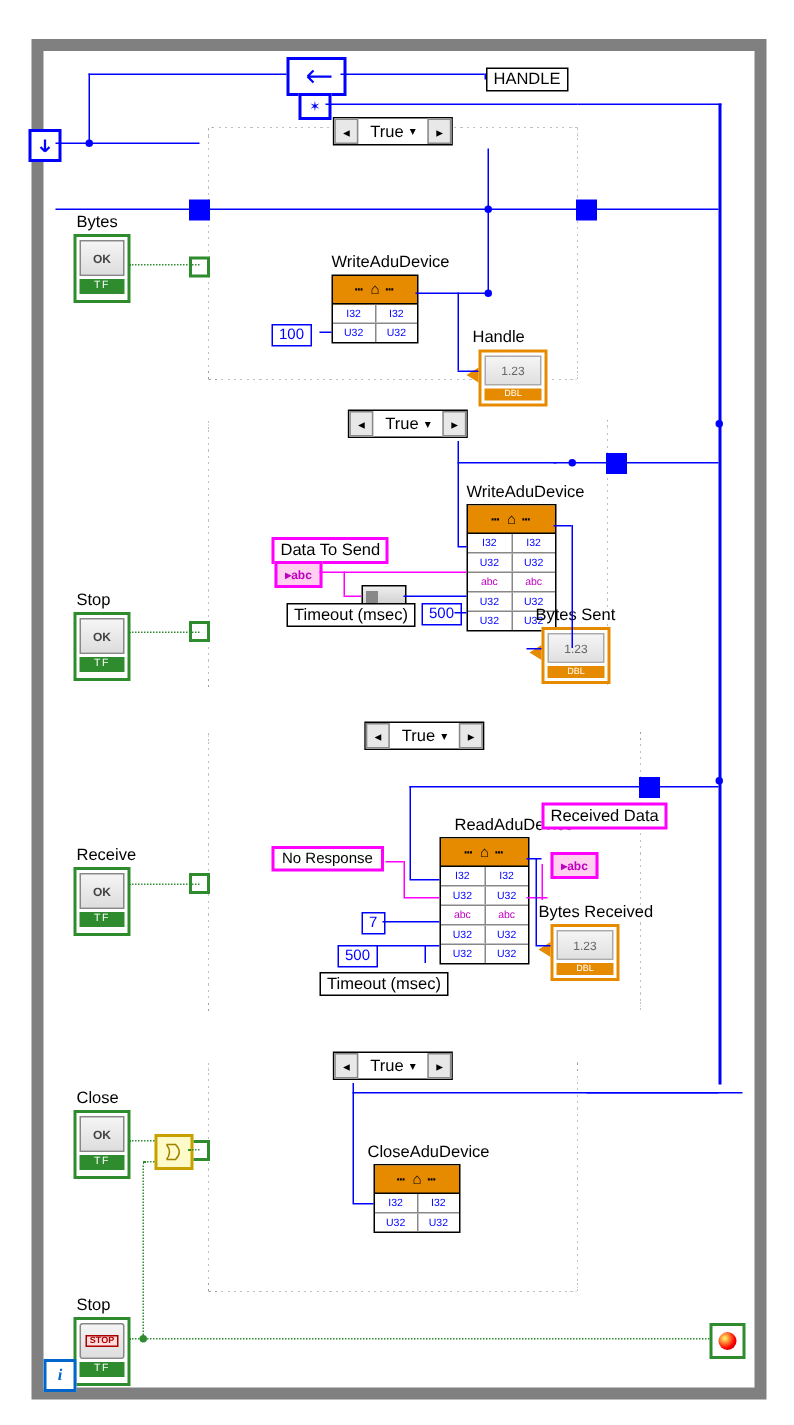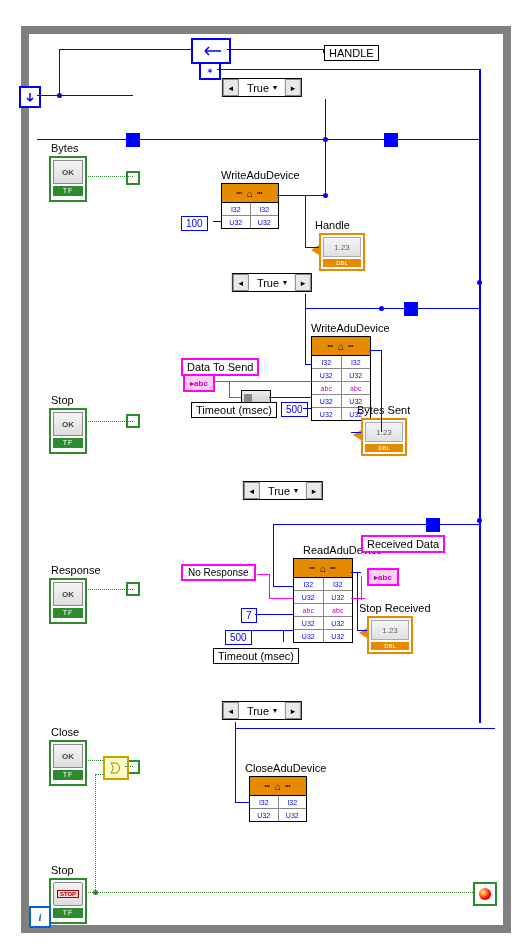--- a/index.html
+++ b/index.html
@@ -359,7 +359,7 @@
       <div class="wire h" style="left:224px;top:148px;width:10px"></div>
     </div>
 
-    <div class="bool-lbl" style="left:22px;top:530px">Response</div>
+    <div class="bool-lbl" style="left:22px;top:530px">Receive</div>
     <div class="bool-ctrl" style="left:20px;top:544px">
       <div class="bool-ctrl-inner">OK</div>
       <div class="bool-ctrl-tf">TF</div>

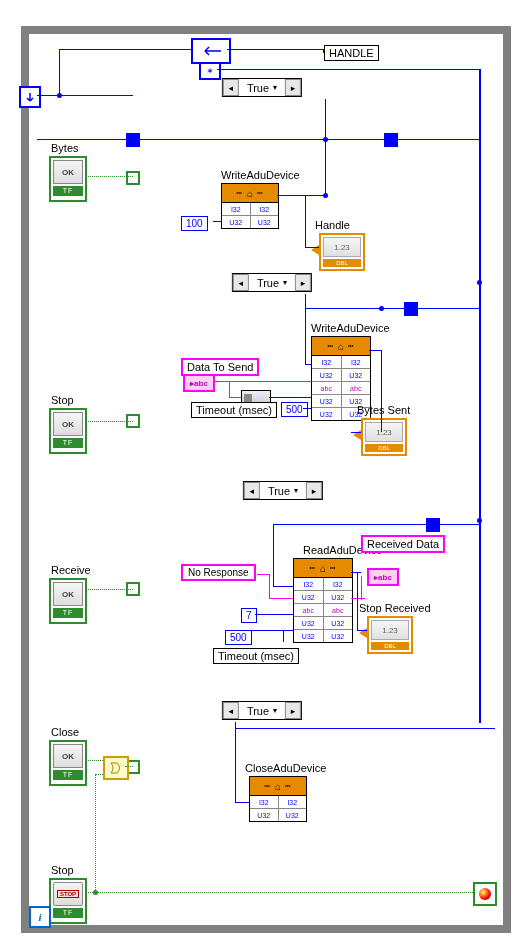--- a/index.html
+++ b/index.html
@@ -336,7 +336,7 @@
       <div class="num-const" style="left:92px;top:148px">500</div>
       <div class="lbl boxed" style="left:80px;top:166px">Timeout (msec)</div>
 
-      <div class="lbl" style="left:226px;top:120px">Stop Received</div>
+      <div class="lbl" style="left:226px;top:120px">Bytes Received</div>
       <div class="num-ind" style="left:234px;top:134px">
         <div class="tri"></div>
         <div class="num-ind-top">1.23</div>

